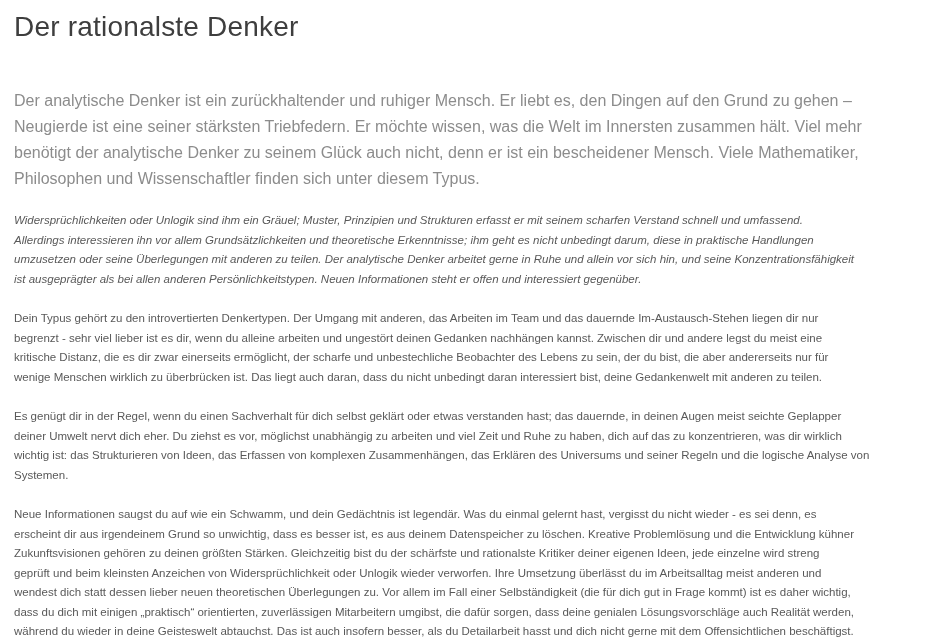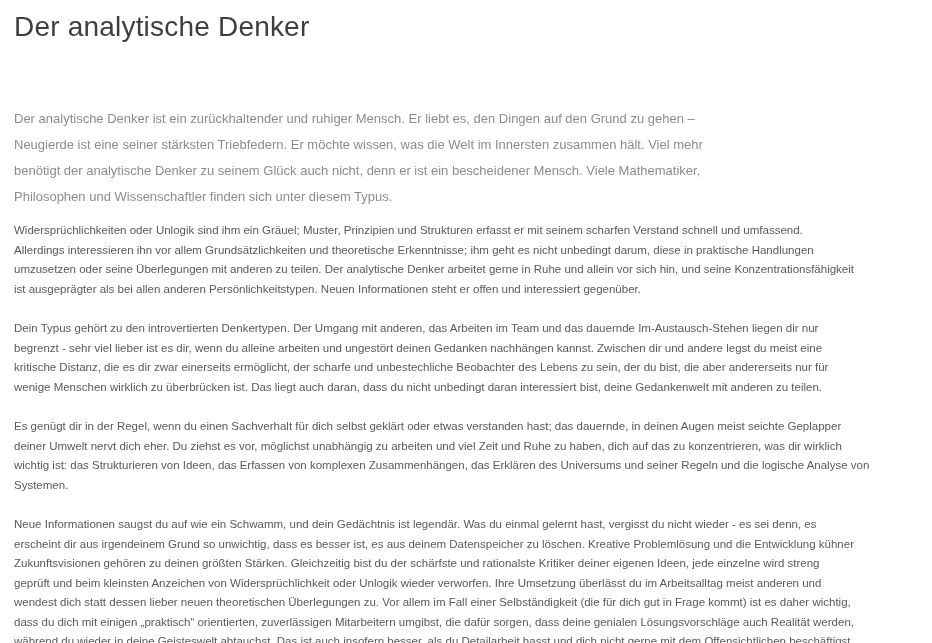--- a/index.html
+++ b/index.html
@@ -48,7 +48,7 @@
 <body>
 
 <div class="page">
-  <h1 class="doc-title">Der analytische Denker</h1>
+  <h1 class="doc-title">Der rationalste Denker</h1>
 
   <div class="intro-paragraph">Der analytische Denker ist ein zurückhaltender und ruhiger Mensch. Er liebt es, den Dingen auf den Grund zu gehen –
 Neugierde ist eine seiner stärksten Triebfedern. Er möchte wissen, was die Welt im Innersten zusammen hält. Viel mehr

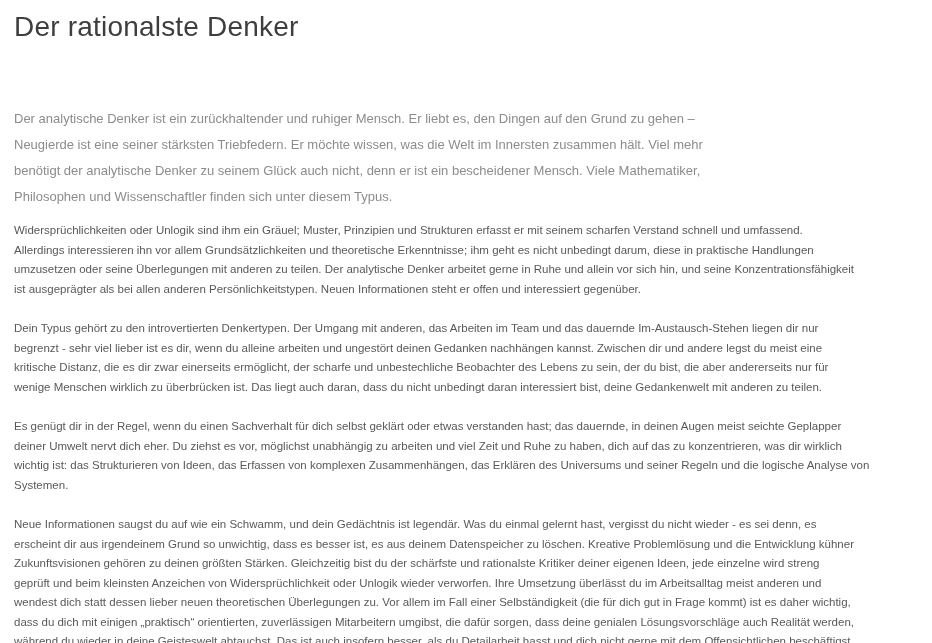--- a/index.html
+++ b/index.html
@@ -26,8 +26,8 @@
     line-height: 38px;
   }
   .intro-paragraph {
-    margin-top: 60px;
-    font-size: 13px;
+    margin-top: 42px;
+    font-size: 16px;
     font-weight: 300;
     color: #8c8c8c;
     line-height: 26px;

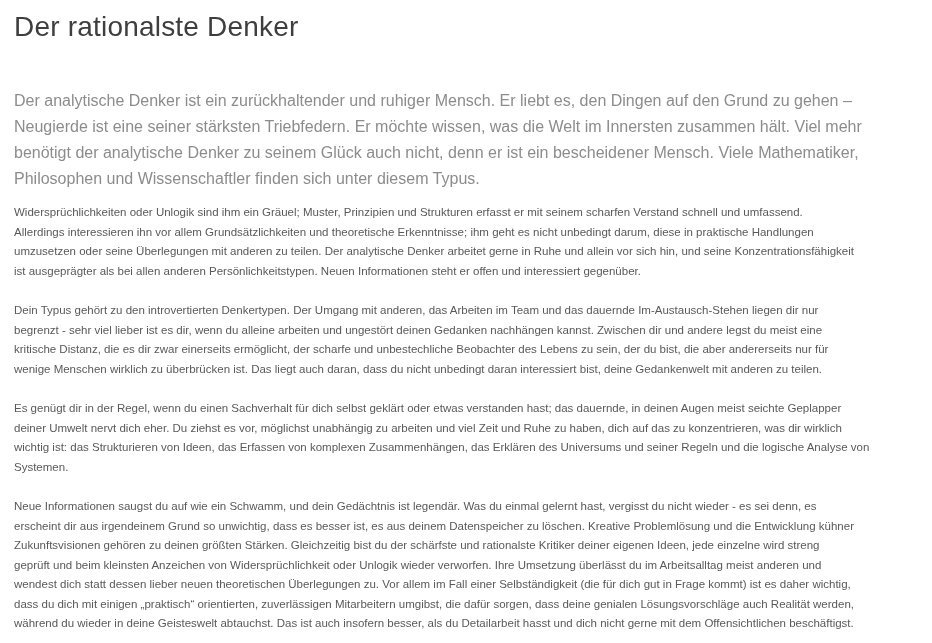--- a/index.html
+++ b/index.html
@@ -41,7 +41,8 @@
     white-space: pre-line;
   }
   .body-paragraph.first {
-    margin-top: 11px;
+    margin-top: 19px;
+    font-style: italic;
   }
 </style>
 </head>

